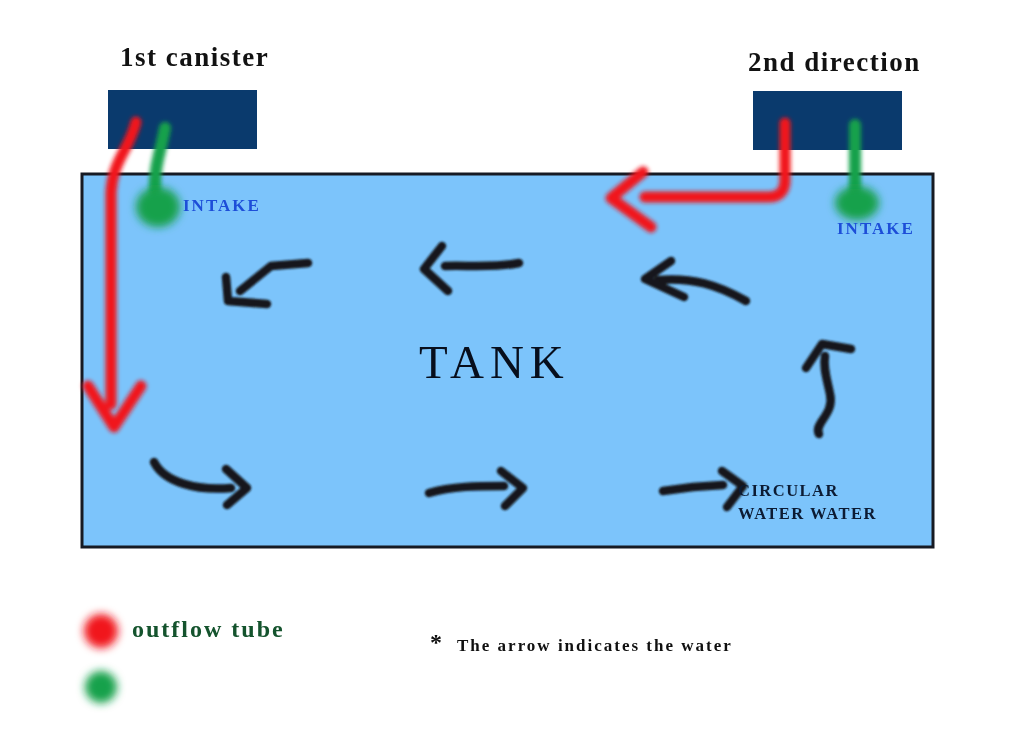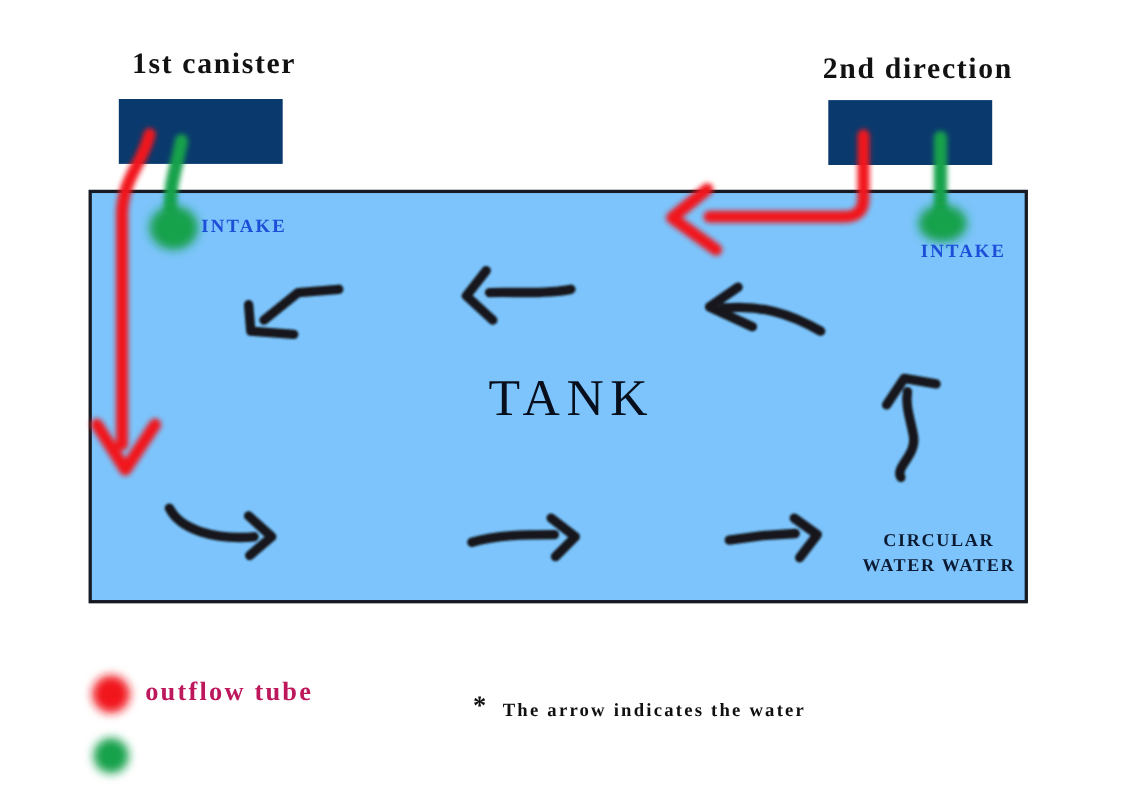--- a/index.html
+++ b/index.html
@@ -11,7 +11,7 @@
   .lbl{position:absolute;white-space:nowrap;line-height:1;}
   .canister-lbl{font-size:27px;font-weight:bold;color:#121212;letter-spacing:1.5px;}
   .intake-lbl{font-size:17px;font-weight:bold;color:#1d4ed8;letter-spacing:2px;}
-  .tank-lbl{font-size:47px;font-weight:400;color:#070e1c;letter-spacing:6px;margin-left:25px;}
+  .tank-lbl{font-size:47px;font-weight:400;color:#070e1c;letter-spacing:6px;}
   .circ-lbl{font-size:16.5px;font-weight:bold;color:#0c1b33;letter-spacing:1.5px;line-height:23px;white-space:pre-line;}
   .legend-lbl{font-size:24px;font-weight:bold;letter-spacing:2px;}
   .legend-outflow{color:#be185d;}

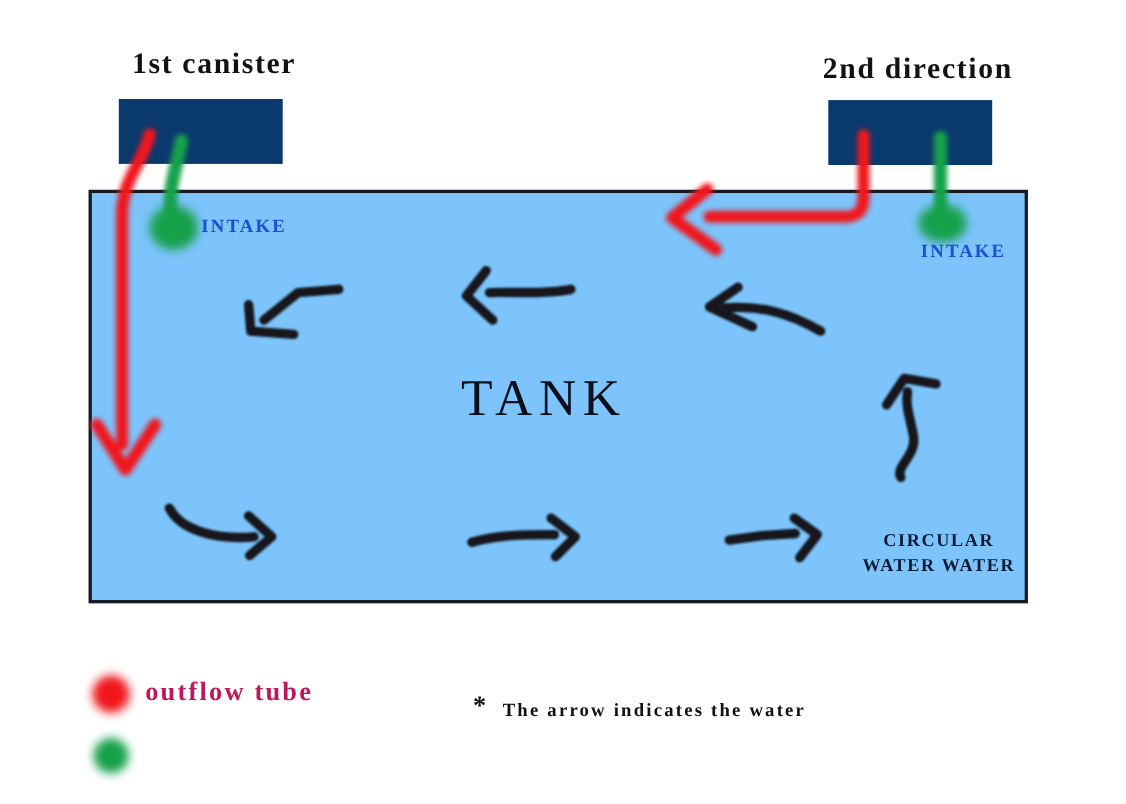--- a/index.html
+++ b/index.html
@@ -100,7 +100,7 @@
 
   <div class="lbl tank-lbl" style="left:419px;top:339px;">TANK</div>
 
-  <div class="lbl circ-lbl" style="left:784px;top:479px;text-align:center;"><span>CIRCULAR</span><br><span>WATER WATER</span></div>
+  <div class="lbl circ-lbl" style="left:738px;top:479px;"><span>CIRCULAR</span><br><span>WATER WATER</span></div>
 
   <div class="lbl legend-lbl legend-outflow" style="left:132px;top:617px;">outflow tube</div>
 

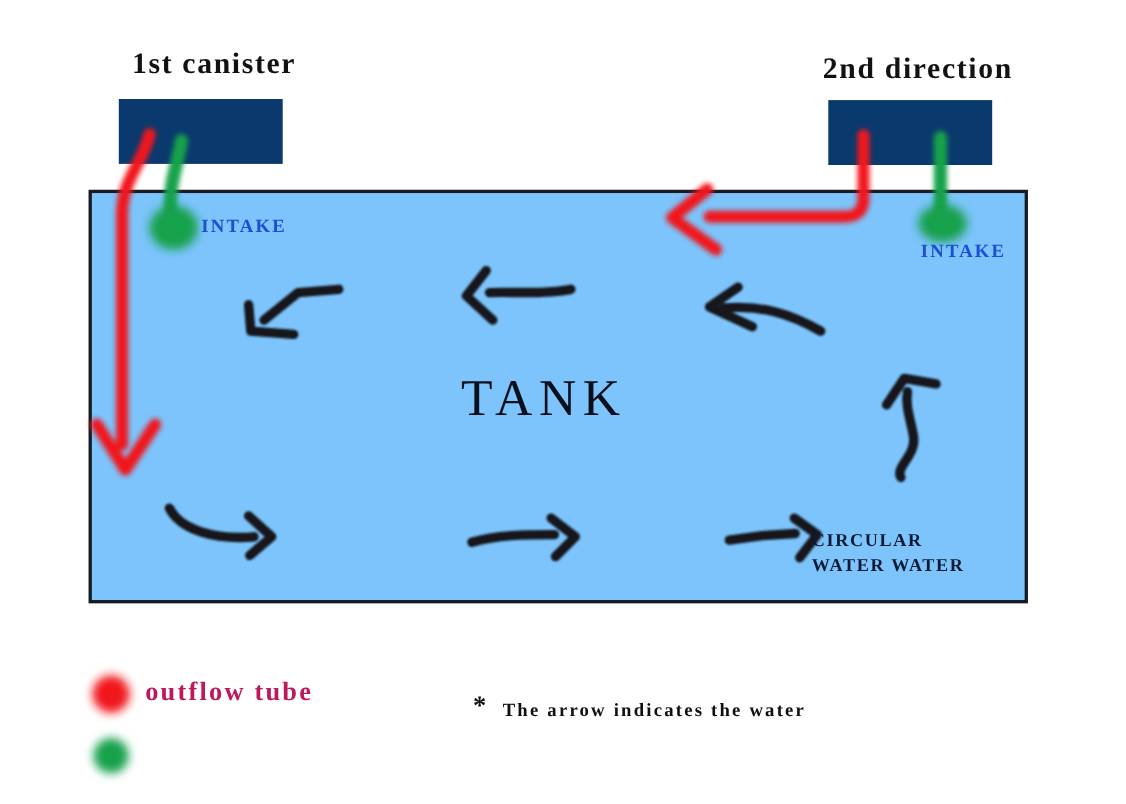--- a/index.html
+++ b/index.html
@@ -14,7 +14,7 @@
   .tank-lbl{font-size:47px;font-weight:400;color:#070e1c;letter-spacing:6px;}
   .circ-lbl{font-size:16.5px;font-weight:bold;color:#0c1b33;letter-spacing:1.5px;line-height:23px;white-space:pre-line;}
   .legend-lbl{font-size:24px;font-weight:bold;letter-spacing:2px;}
-  .legend-outflow{color:#be185d;}
+  .legend-outflow{color:#14532d;}
   .legend-intake{color:#17984a;}
   .note{position:absolute;left:430px;top:627px;display:flex;color:#101010;}
   .note .star{font-size:24px;font-weight:bold;margin-right:15px;line-height:30px;}

